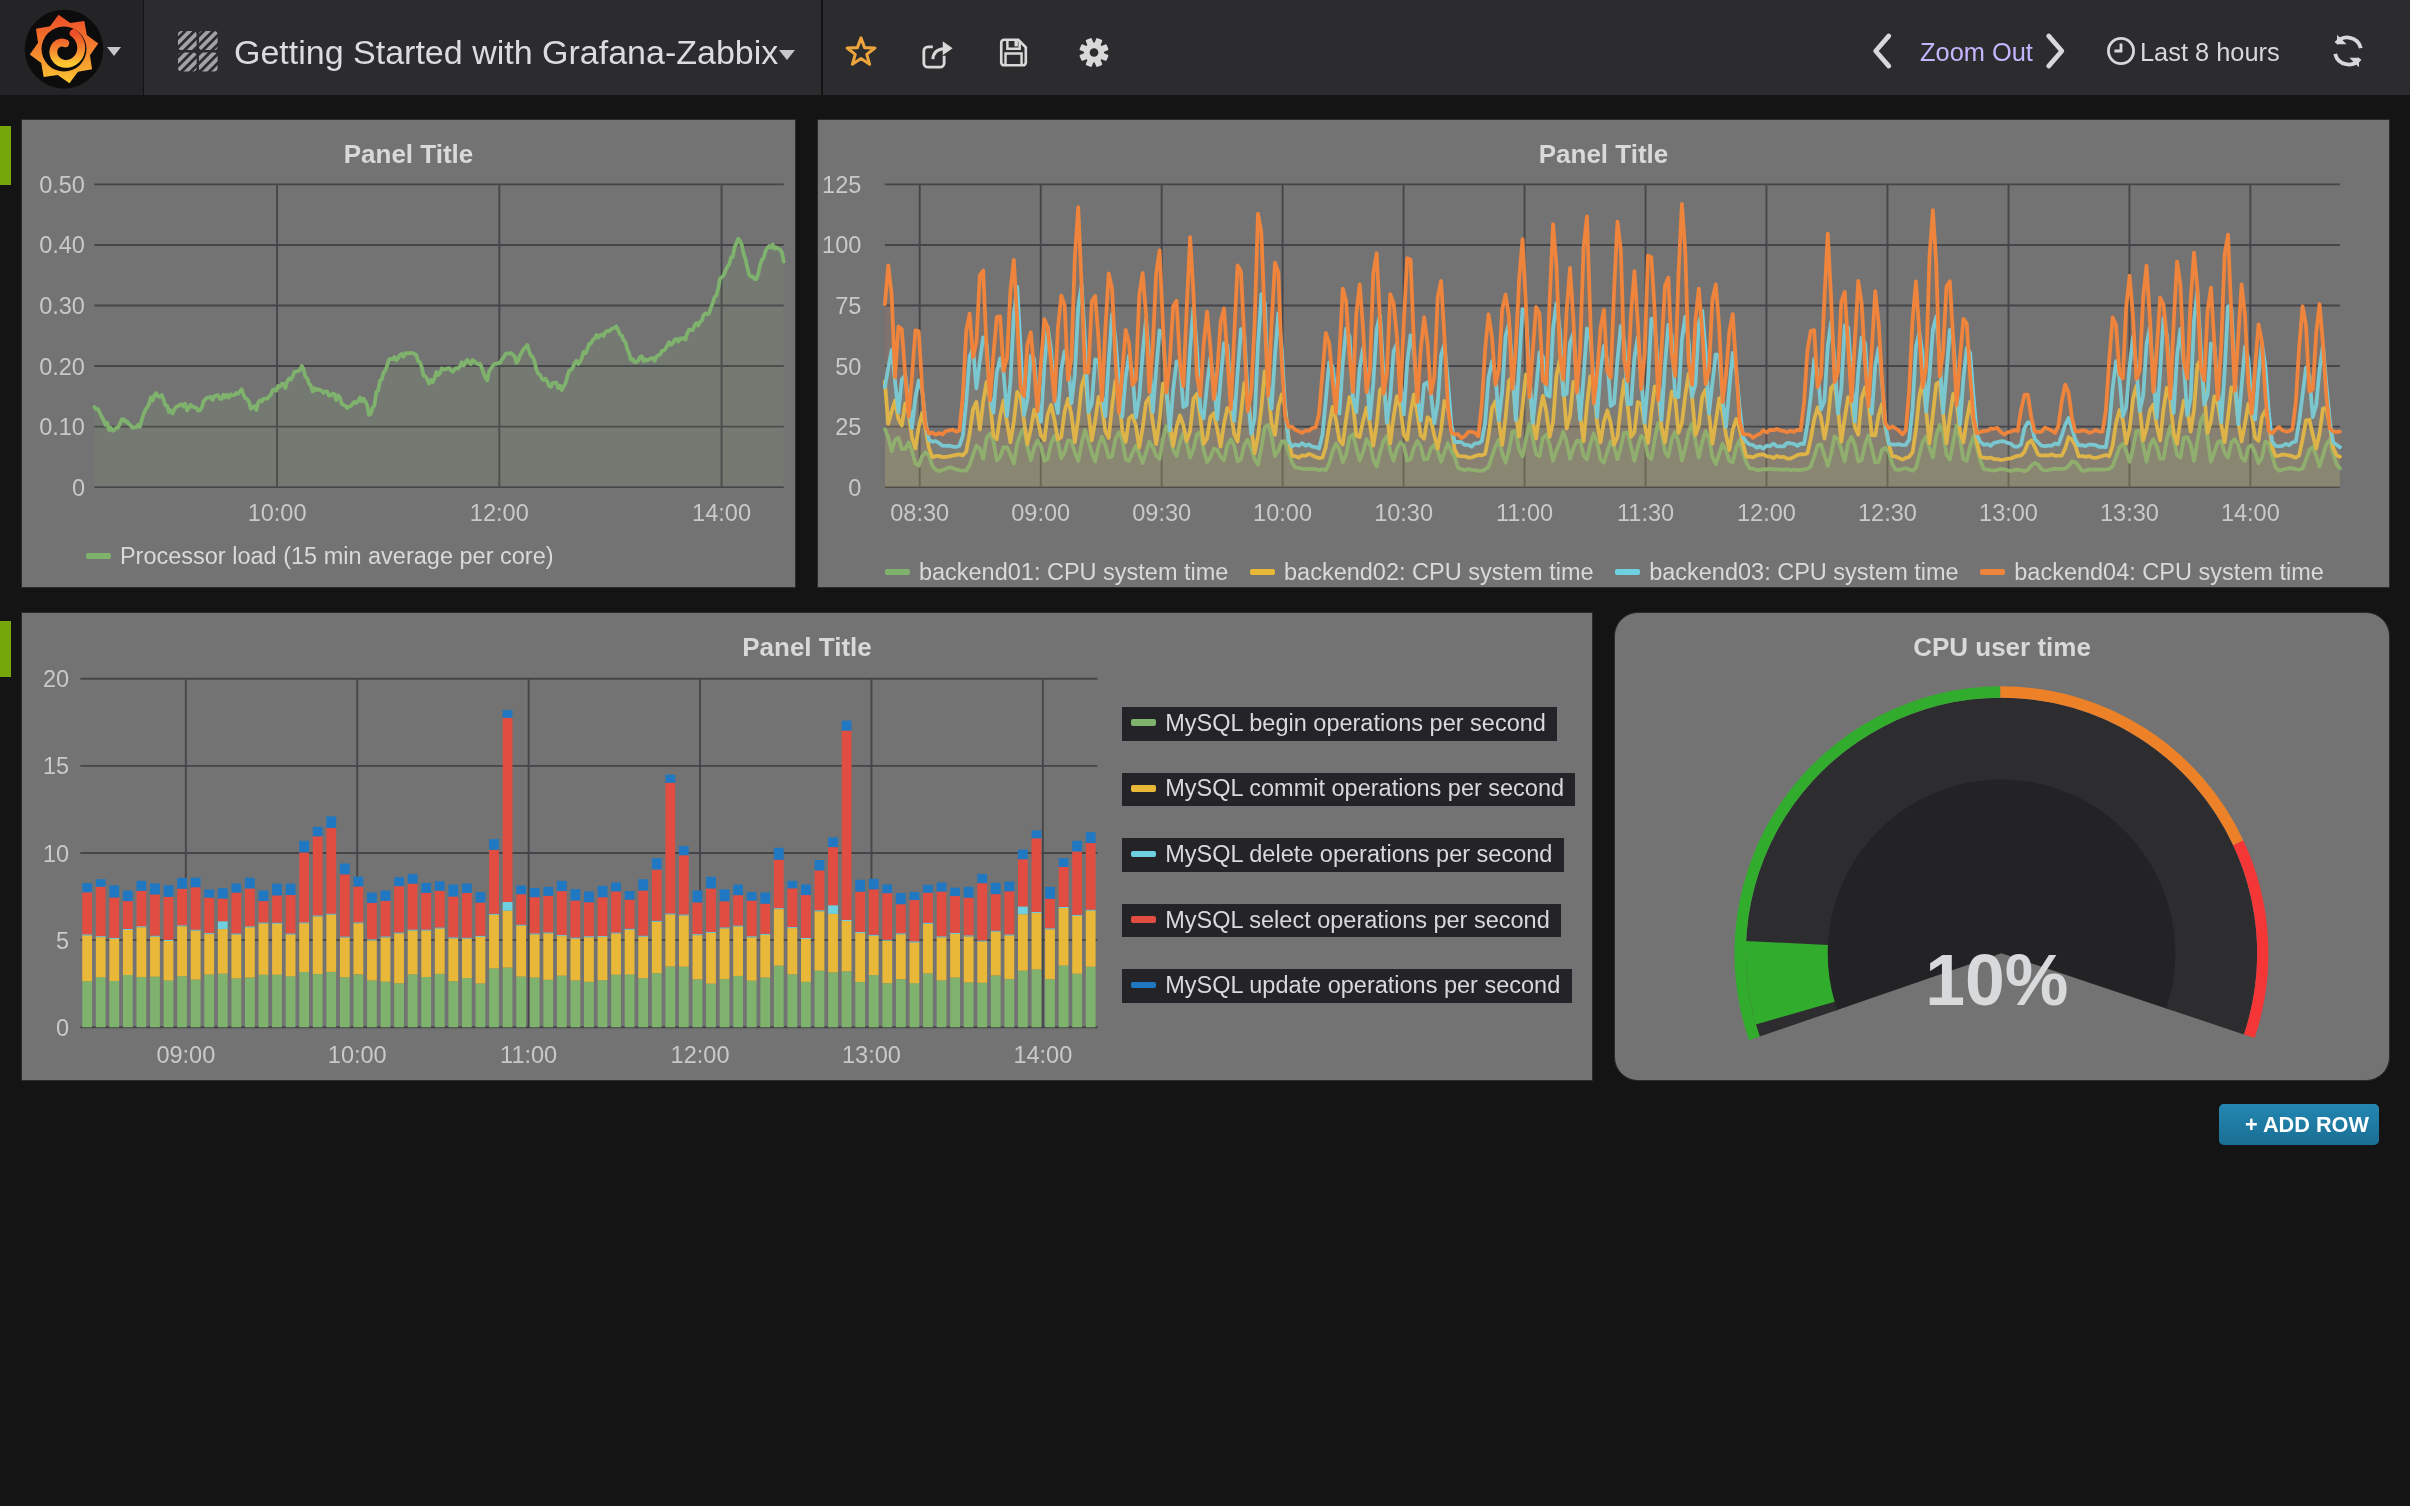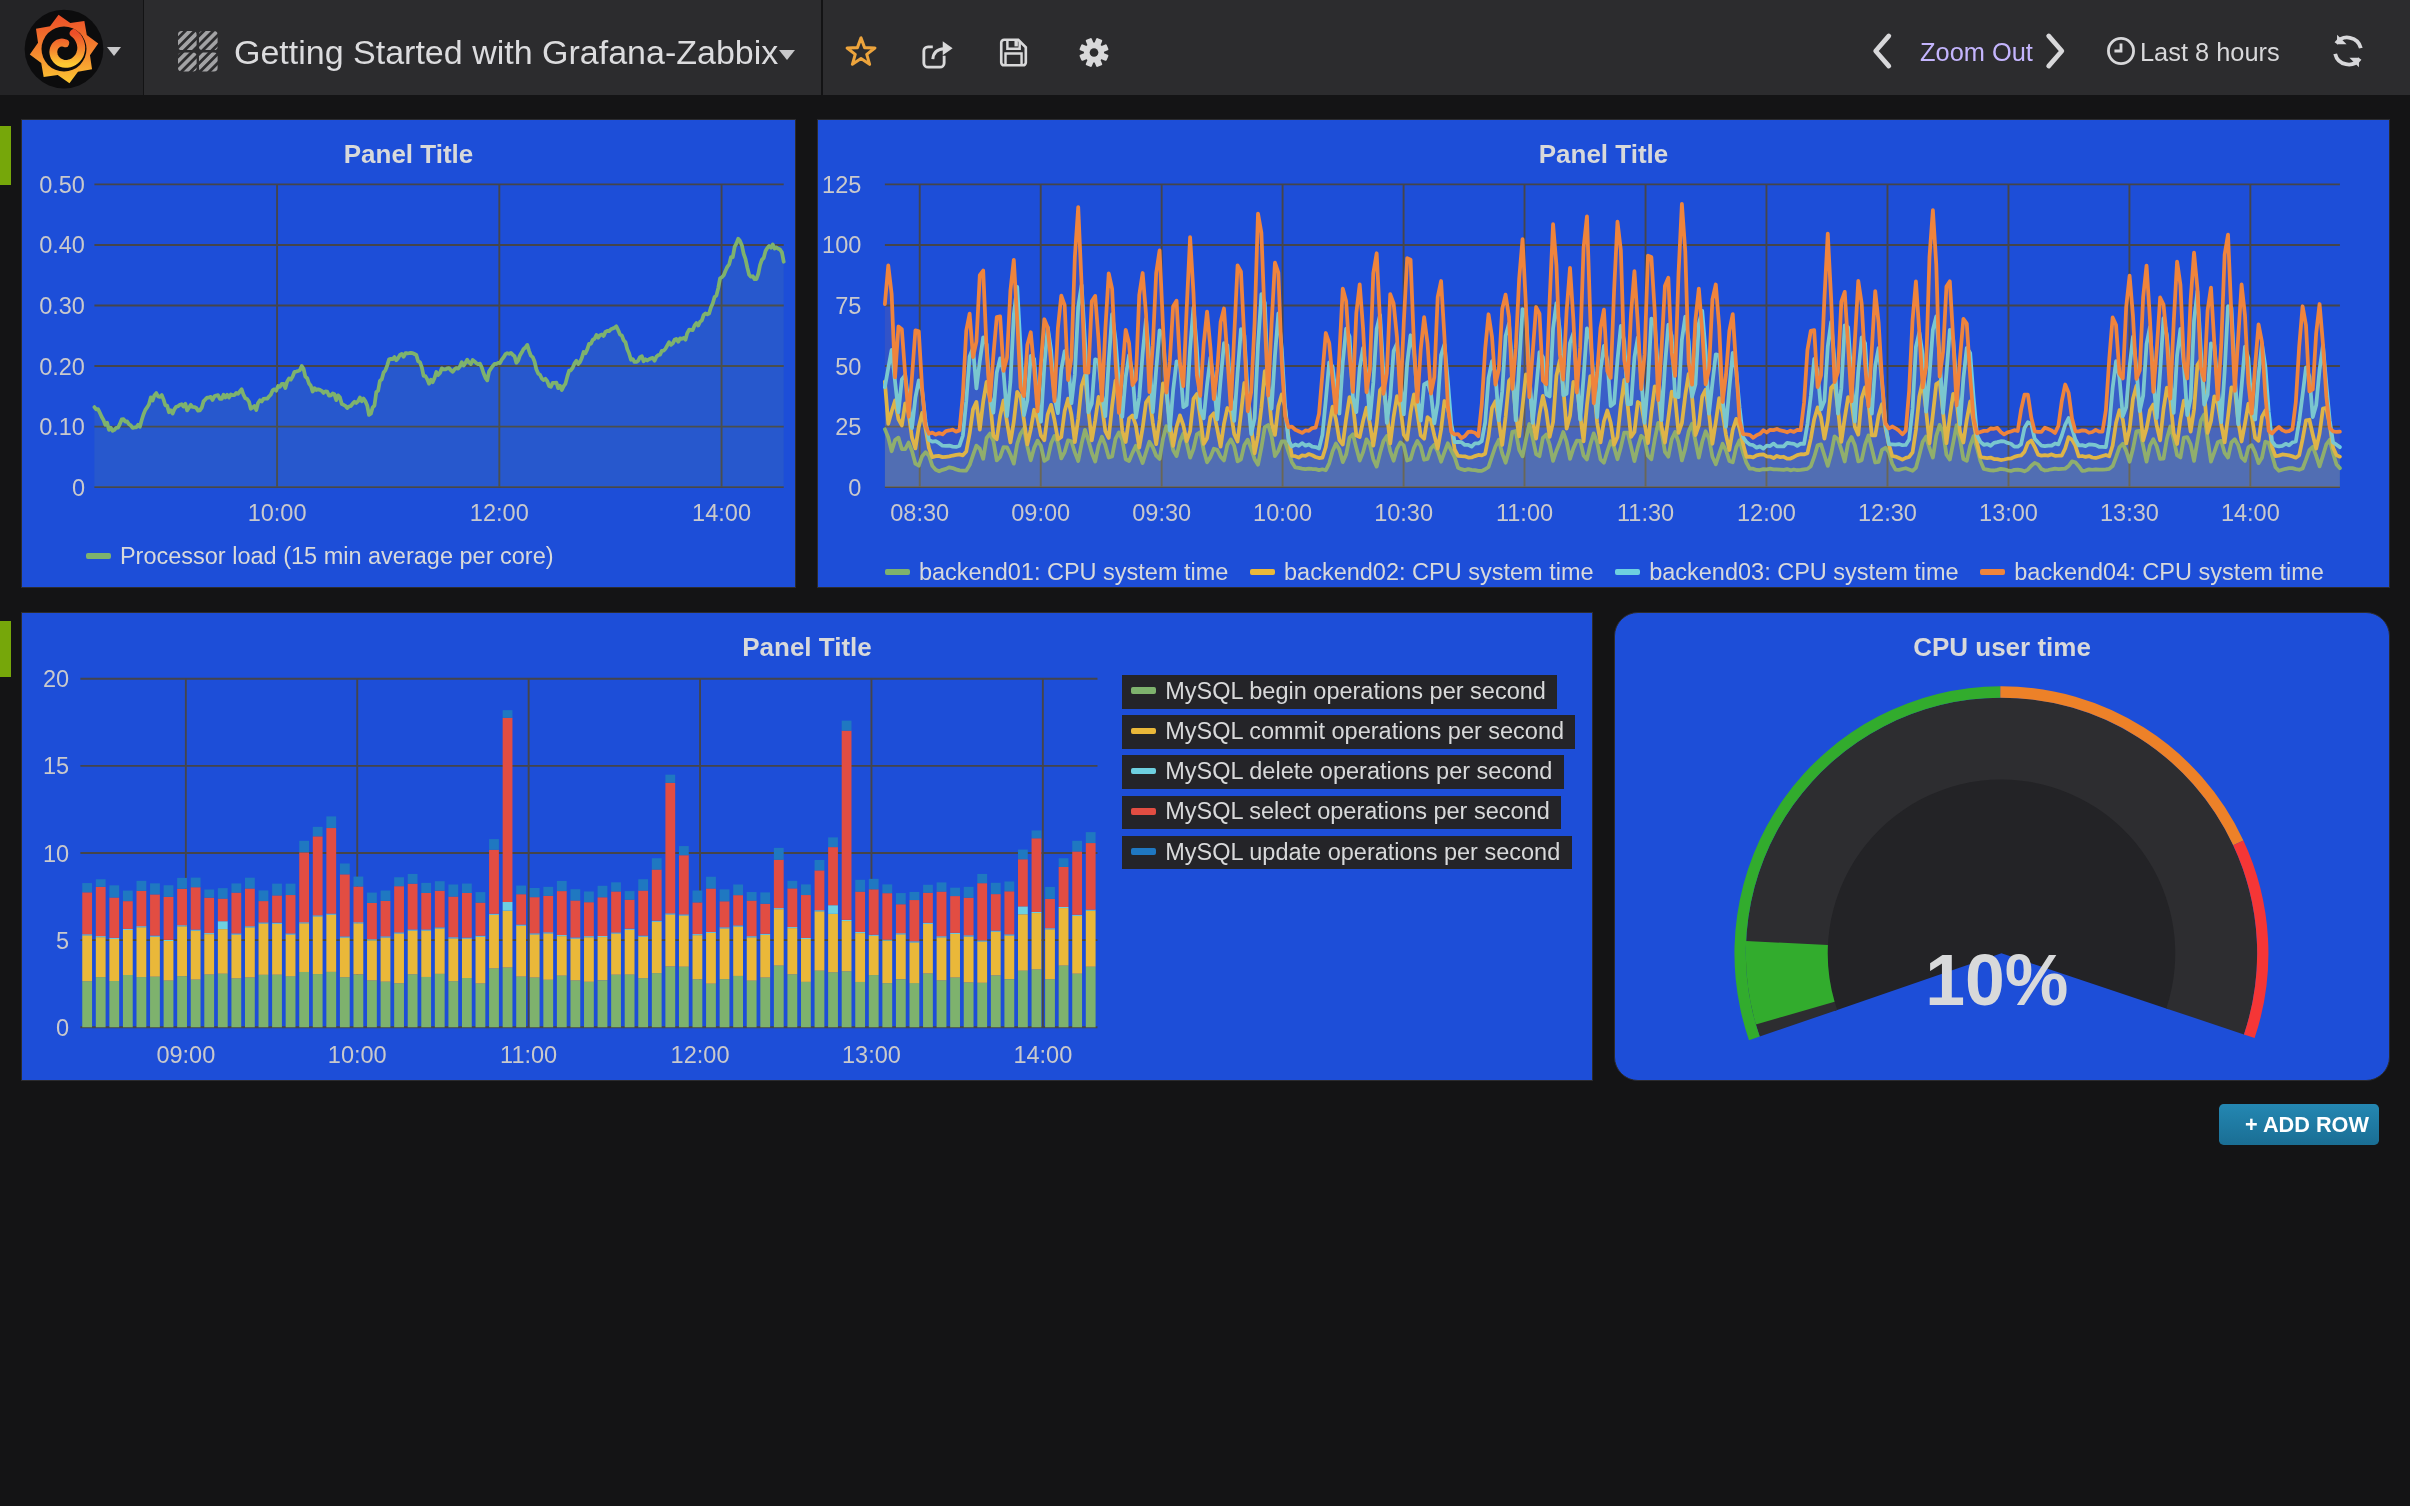--- a/index.html
+++ b/index.html
@@ -8,7 +8,7 @@
 .nav-sep{position:absolute;top:0;width:1.9px;height:95px;background:#131314;}
 .navtitle{position:absolute;left:234px;top:4.7px;height:95px;line-height:95px;font-size:34px;color:#dcdcde;}
 .caret{display:inline-block;width:0;height:0;border-left:8.5px solid transparent;border-right:8.5px solid transparent;border-top:10.4px solid #c8c8ca;}
-.panel{position:absolute;background:#1d4ed8;border:1.9px solid #2b2b2e;}
+.panel{position:absolute;background:#737373;border:1.9px solid #2b2b2e;}
 .ptitle{position:absolute;width:100%;text-align:center;top:19px;font-size:26px;font-weight:bold;color:#d8d9da;}
 .rowtab{position:absolute;left:0;width:11.3px;background:#76a70a;}
 .li{margin-right:21.7px;white-space:nowrap;}

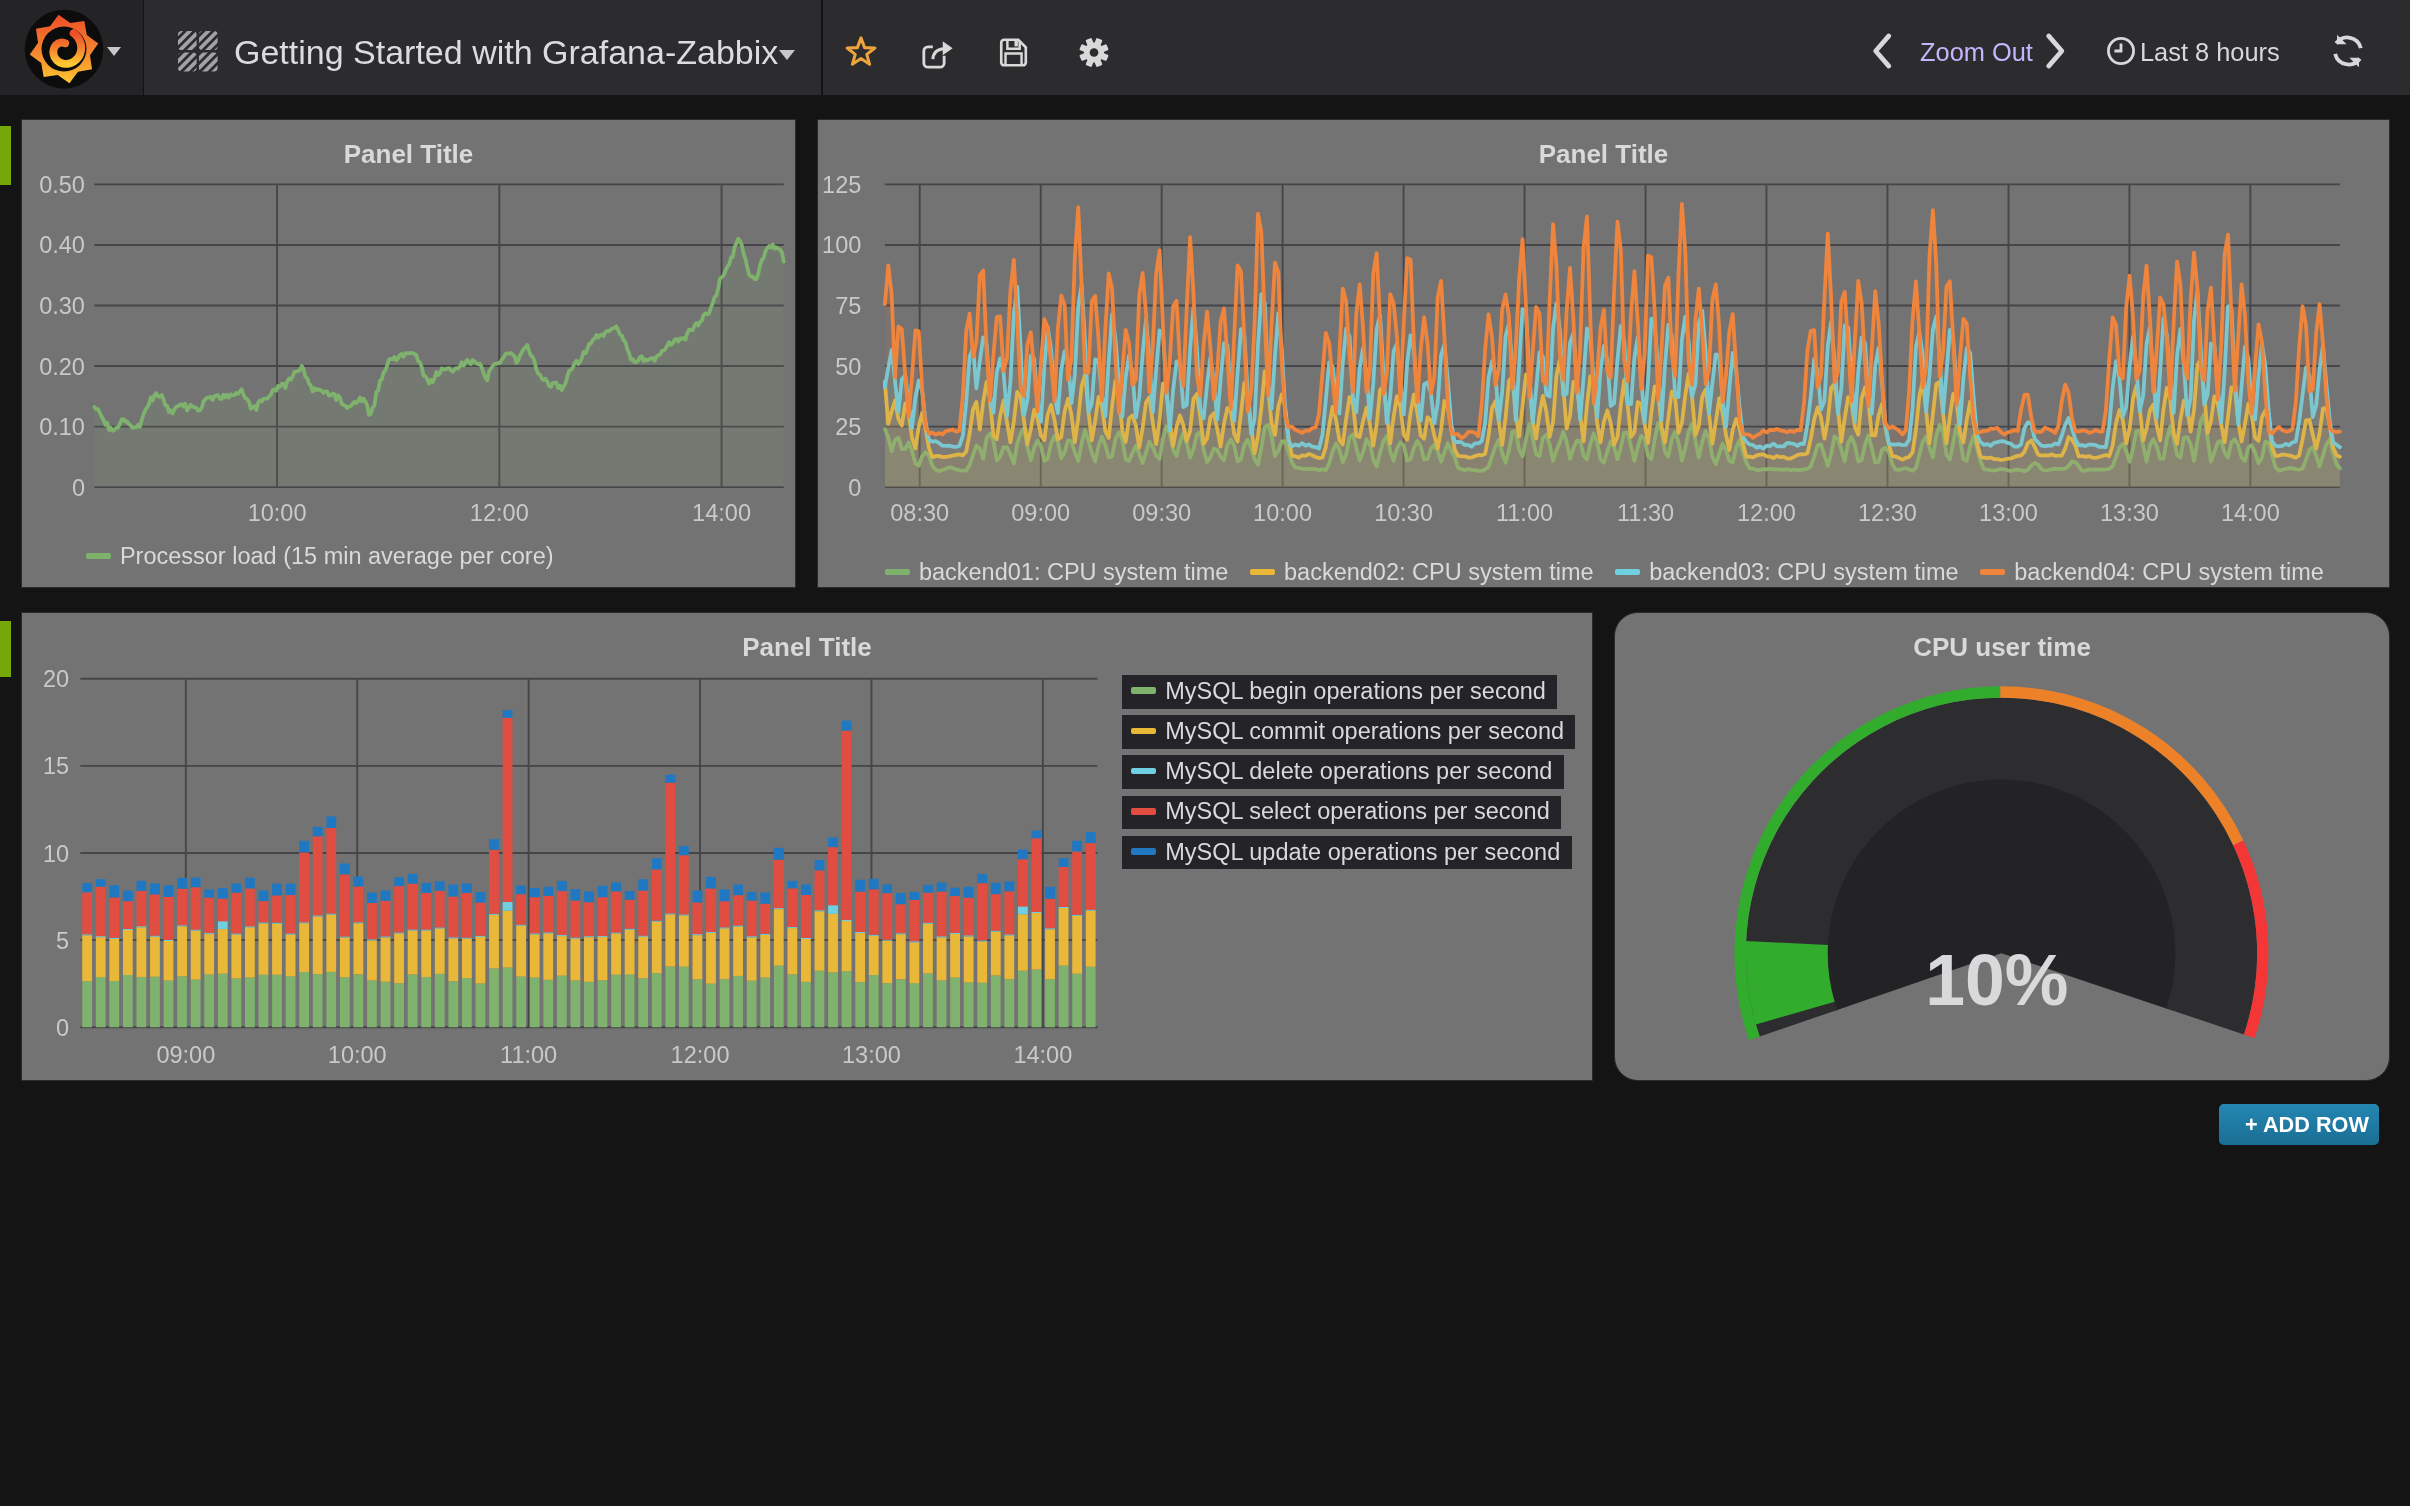--- a/index.html
+++ b/index.html
@@ -15,7 +15,7 @@
 .dash{display:inline-block;width:24.5px;height:6.6px;border-radius:1.9px;margin-right:9.4px;vertical-align:middle;position:relative;top:-1.9px;}
 .legend2{position:absolute;left:67px;top:439px;font-size:23.5px;color:#d8d9da;white-space:nowrap;}
 .legend1{position:absolute;left:64px;top:423px;font-size:23.5px;color:#d8d9da;white-space:nowrap;}
-.li3{font-size:23.5px;color:#d8d9da;background:#242428;padding:2.8px 11.3px 3.8px 9.4px;margin-bottom:6.6px;width:fit-content;white-space:nowrap;}
+.li3{font-size:23.5px;color:#d8d9da;background:#242428;padding:2.8px 11.3px 3.8px 9.4px;margin-bottom:6.6px;width:fit-content;white-space:nowrap;margin-top:32px;}
 .legend3{position:absolute;left:1100px;top:62px;}
 .addrow{position:absolute;left:2219px;top:1104px;width:160px;height:41px;border-radius:4.7px;
 background:linear-gradient(180deg,#2487b2 0%,#1a6e94 100%);color:#fff;font-size:21.7px;font-weight:bold;

